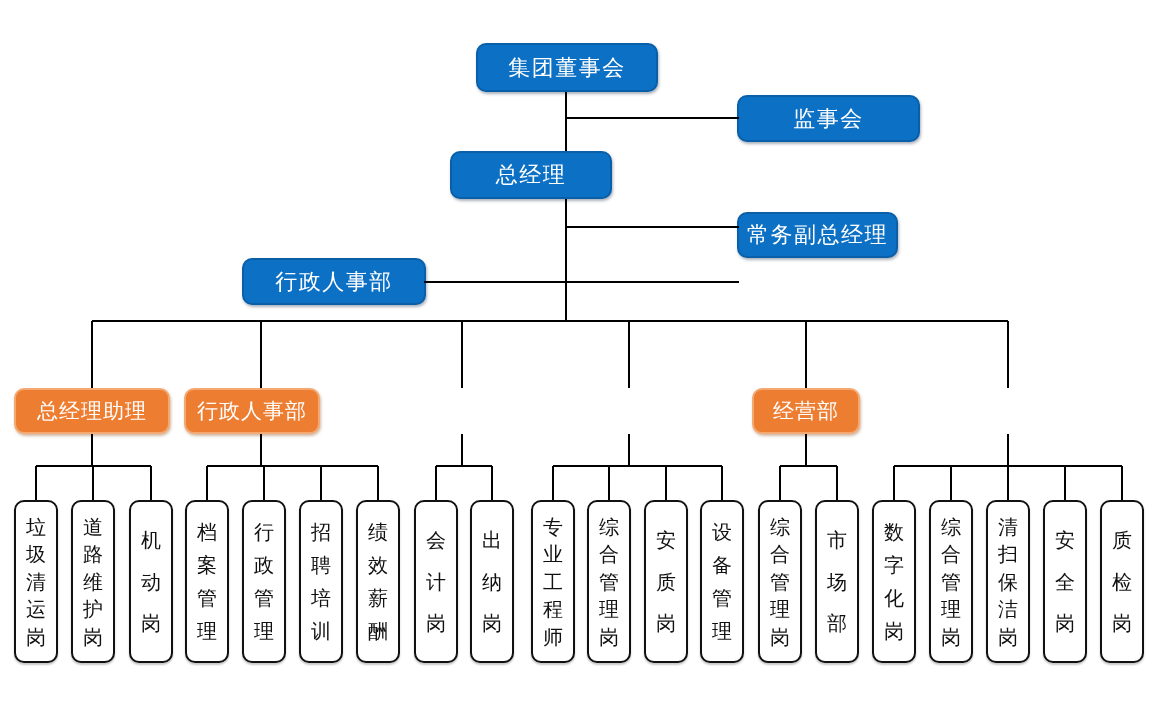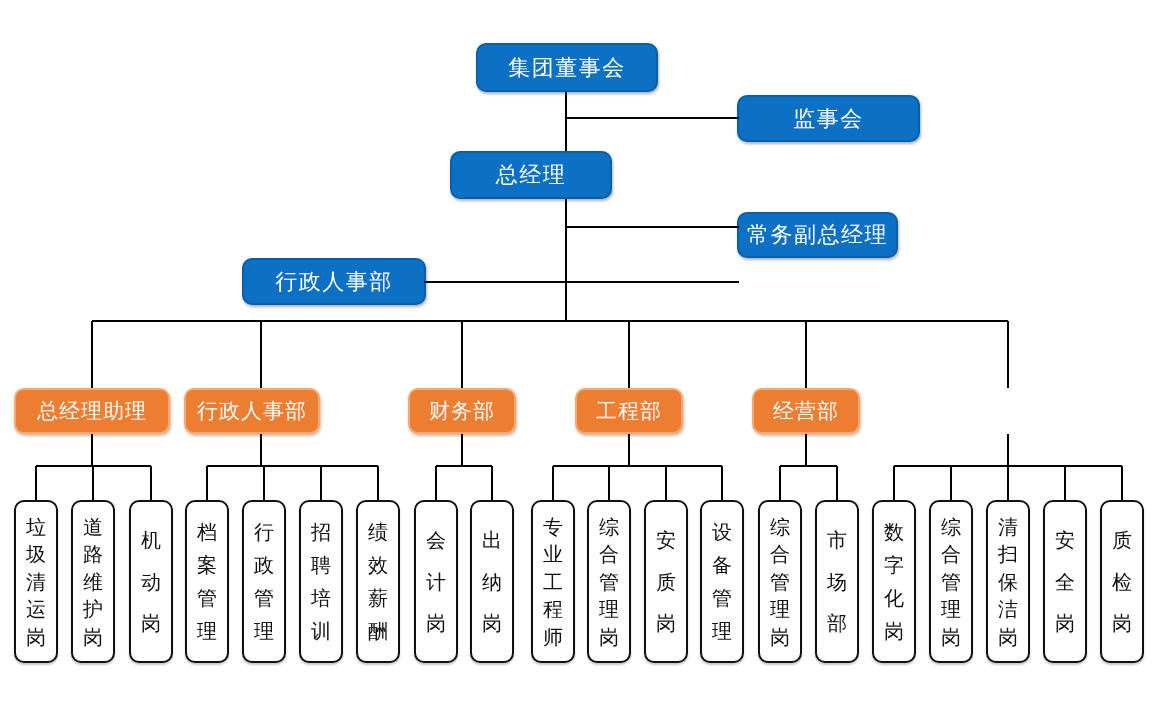--- a/index.html
+++ b/index.html
@@ -47,7 +47,6 @@
 
   <div class="node dept" style="left:14px;width:156px">总经理助理</div>
   <div class="node dept" style="left:184px;width:136px">行政人事部</div>
-  <div class="node dept" style="left:408px;width:108px">财务部</div>
   <div class="node dept" style="left:575px;width:108px">工程部</div>
   <div class="node dept" style="left:752px;width:108px">经营部</div>
 

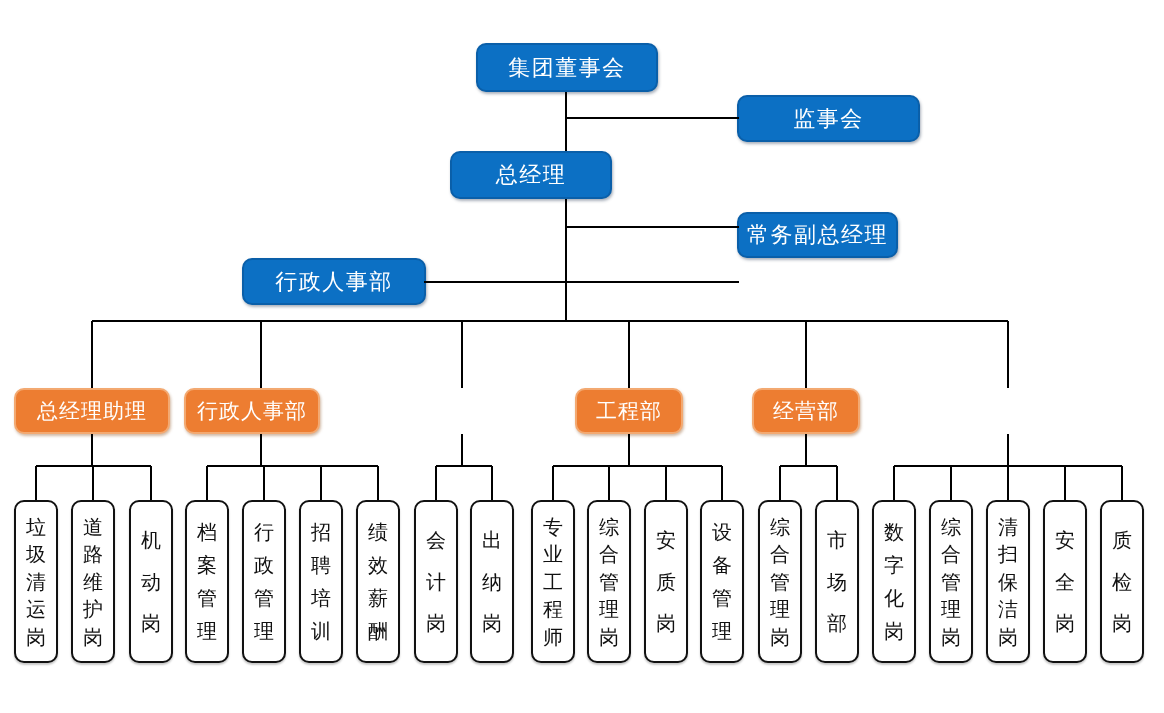--- a/index.html
+++ b/index.html
@@ -47,7 +47,6 @@
 
   <div class="node dept" style="left:14px;width:156px">总经理助理</div>
   <div class="node dept" style="left:184px;width:136px">行政人事部</div>
-  <div class="node dept" style="left:575px;width:108px">工程部</div>
   <div class="node dept" style="left:752px;width:108px">经营部</div>
 
   <div class="node pos" style="left:14px">

